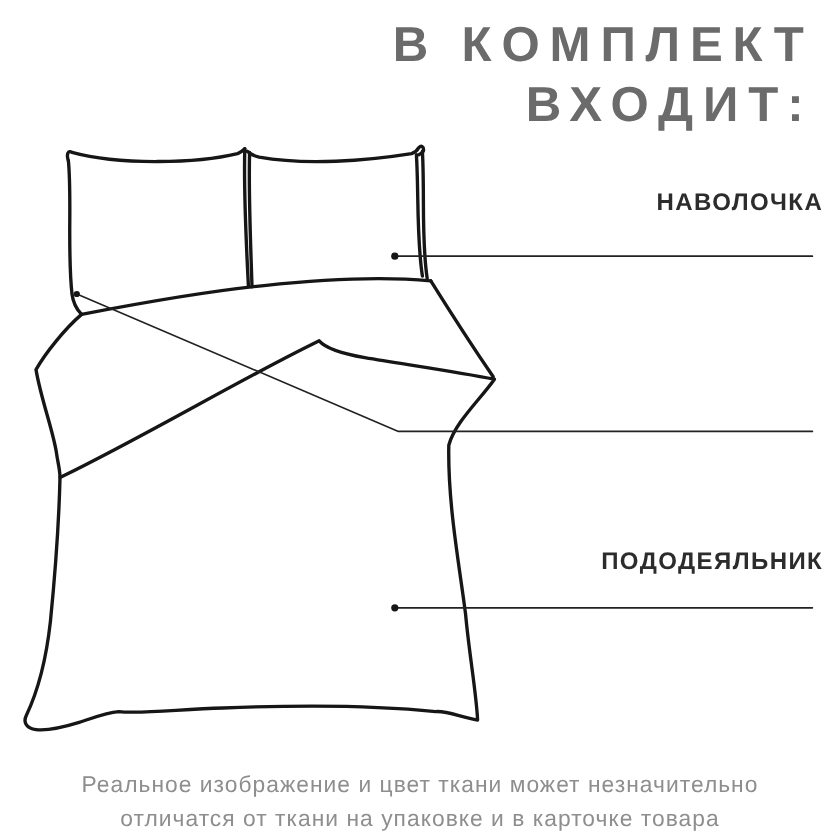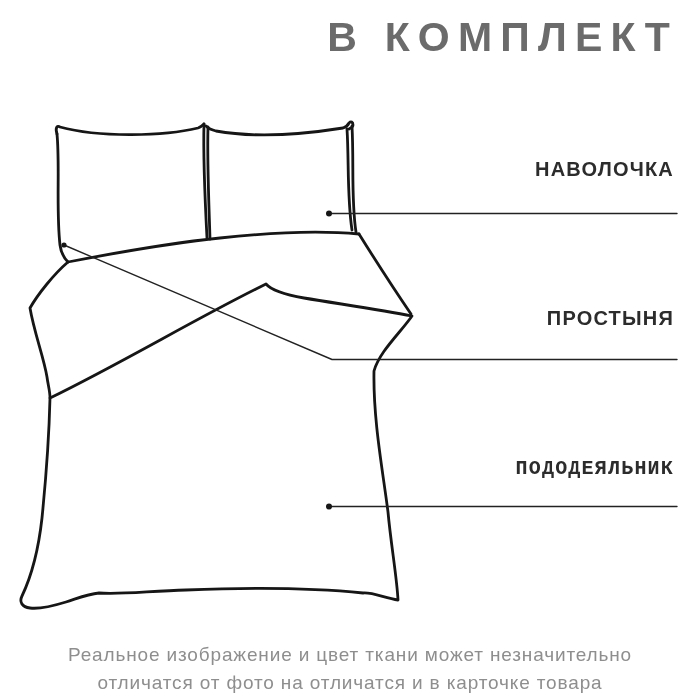--- a/index.html
+++ b/index.html
@@ -81,6 +81,7 @@
 
   <div class="title">
     <div>В КОМПЛЕКТ</div>
+    <div>ВХОДИТ:</div>
   </div>
 
   <div class="callout callout-1">

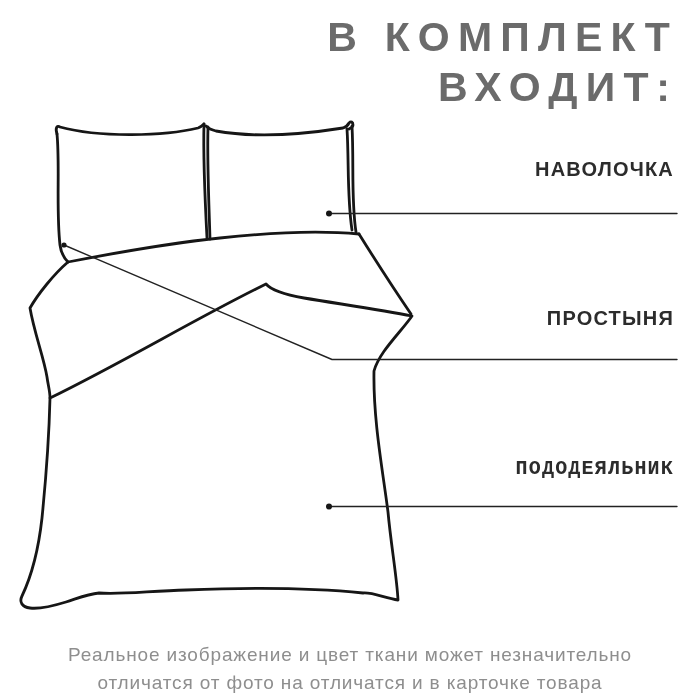--- a/index.html
+++ b/index.html
@@ -14,7 +14,7 @@
     white-space:nowrap;
   }
 
-  .callout{position:absolute;right:26px;text-align:right;white-space:nowrap;color:#2c2c2c;}
+  .callout{position:absolute;right:14px;text-align:right;white-space:nowrap;color:#2c2c2c;}
   .callout .name{font-size:20px;font-weight:700;letter-spacing:0.06em;line-height:19px;}
   .callout .size{font-size:20px;font-weight:400;letter-spacing:0.04em;line-height:19px;}
   .callout-1{top:160px;}

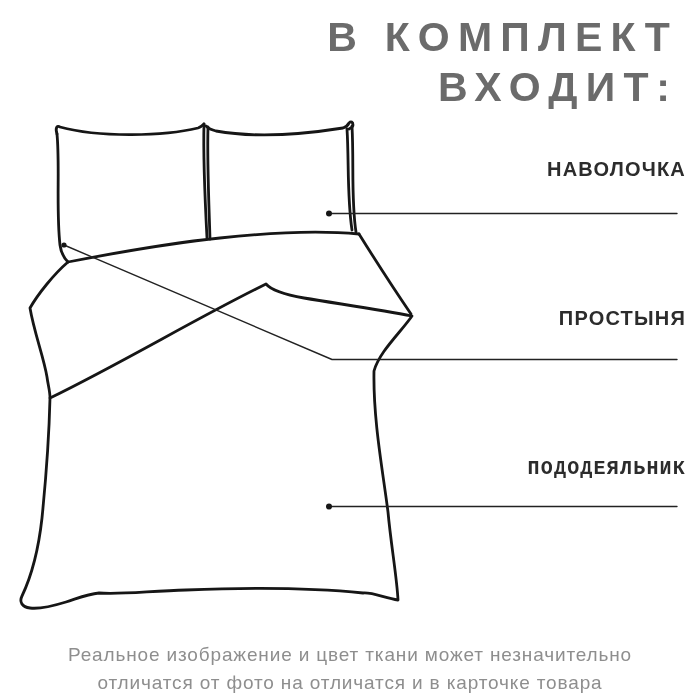--- a/index.html
+++ b/index.html
@@ -89,7 +89,6 @@
   </div>
 
   <div class="callout callout-2">
-    <div class="name">ПРОСТЫНЯ</div>
   </div>
 
   <div class="callout callout-3">

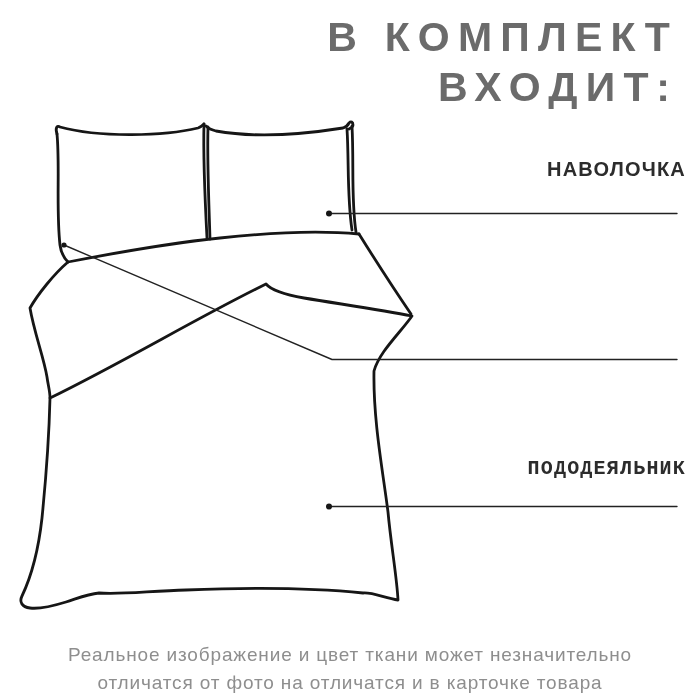--- a/index.html
+++ b/index.html
@@ -19,7 +19,7 @@
   .callout .size{font-size:20px;font-weight:400;letter-spacing:0.04em;line-height:19px;}
   .callout-1{top:160px;}
   .callout-2{top:309px;}
-  .callout-3{top:459px;font-family:Liberation Mono, monospace;}
+  .callout-3{top:459px;}
 
   .disclaimer{
     position:absolute;top:641px;left:0;width:700px;

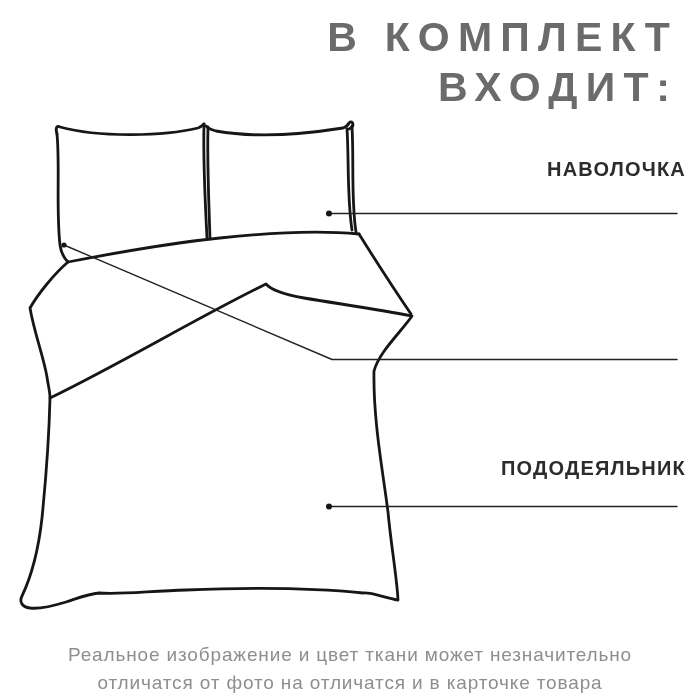--- a/index.html
+++ b/index.html
@@ -97,7 +97,7 @@
 
   <div class="disclaimer">
     <div>Реальное изображение и цвет ткани может незначительно</div>
-    <div>отличатся от фото на отличатся и в карточке товара</div>
+    <div>отличатся от ткани на упаковке и в карточке товара</div>
   </div>
 
 </div>

